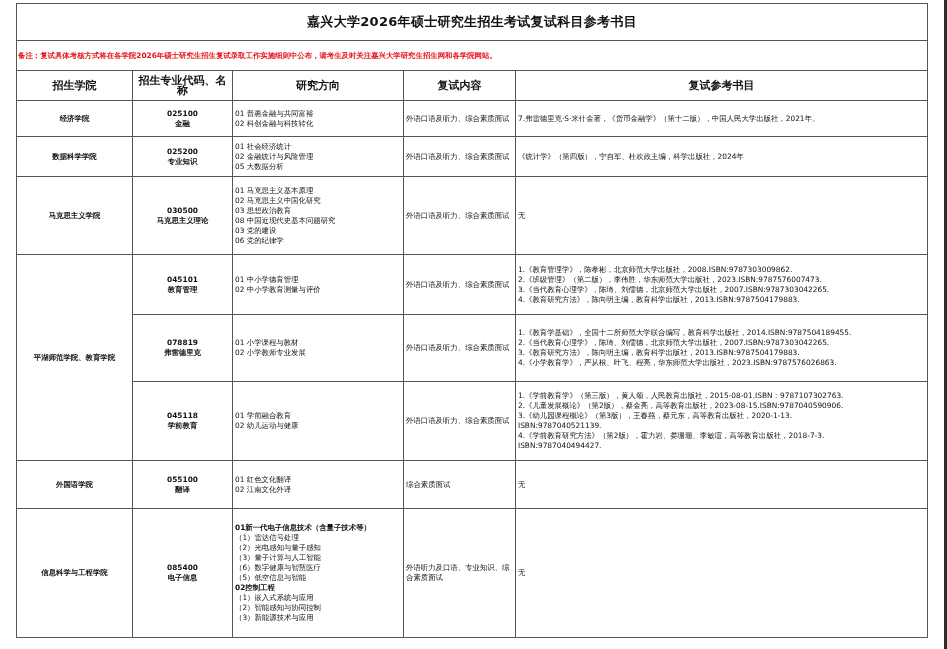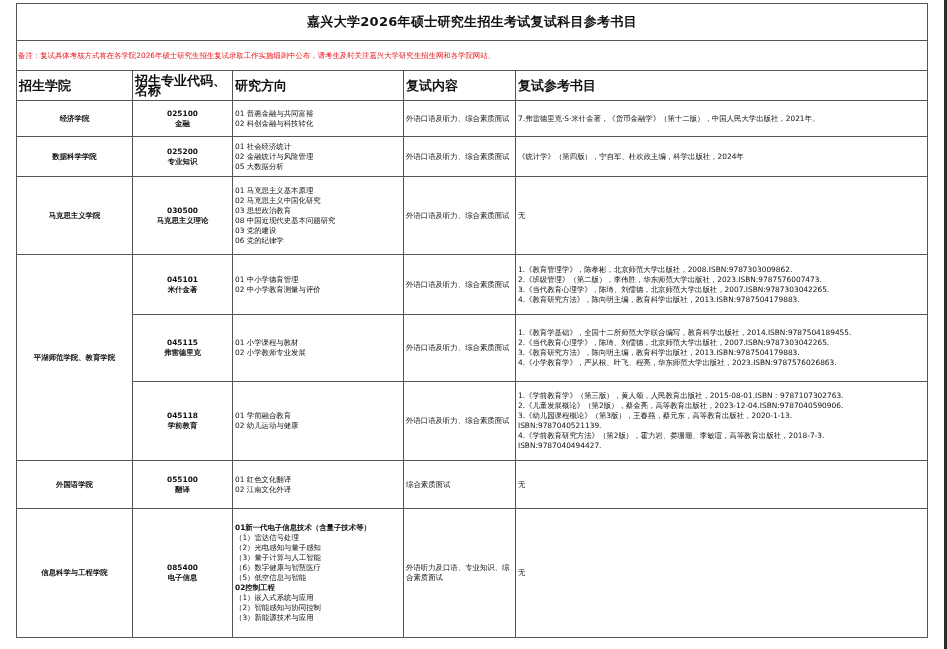--- a/index.html
+++ b/index.html
@@ -9,7 +9,7 @@
   table{border-collapse:collapse;width:911px;table-layout:fixed;}
   td{border:1px solid #555;padding:0 2px;font-size:7.4px;line-height:10px;color:#111;vertical-align:middle;overflow:hidden;}
   .title td{height:36px;text-align:center;font-size:13px;font-weight:bold;color:#111;letter-spacing:0.3px;}
-  .note td{height:29px;text-align:left;color:#e8141b;font-weight:normal;font-size:7.4px;padding-left:1px;}
+  .note td{height:29px;text-align:left;color:#e8141b;font-weight:bold;font-size:7.4px;padding-left:1px;}
   .hdr td{height:29px;text-align:left;font-weight:bold;font-size:13px;}
   .c{text-align:center;}
   .b{font-weight:bold;}

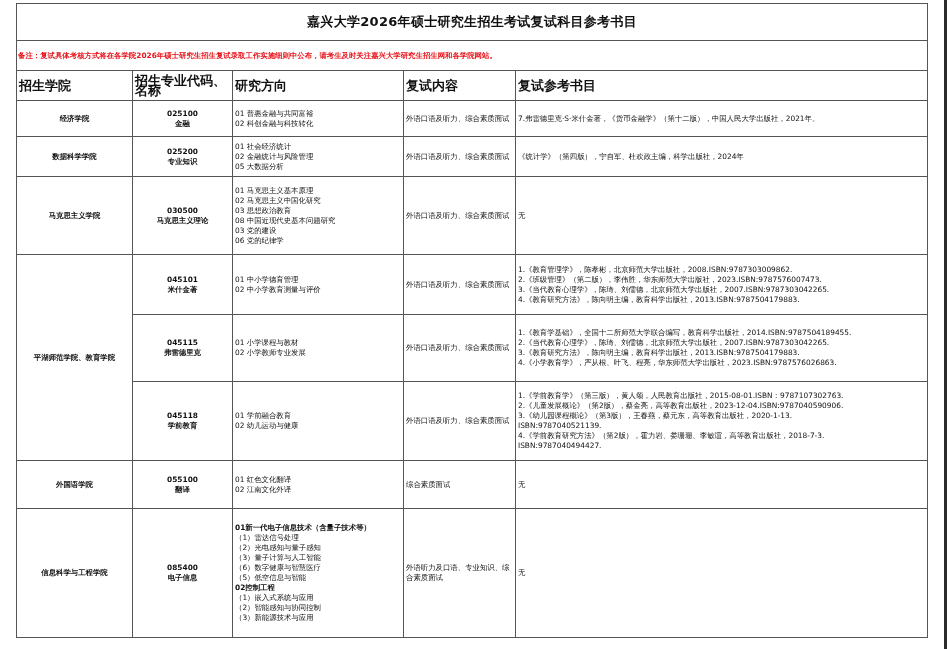--- a/index.html
+++ b/index.html
@@ -10,7 +10,7 @@
   td{border:1px solid #555;padding:0 2px;font-size:7.4px;line-height:10px;color:#111;vertical-align:middle;overflow:hidden;}
   .title td{height:36px;text-align:center;font-size:13px;font-weight:bold;color:#111;letter-spacing:0.3px;}
   .note td{height:29px;text-align:left;color:#e8141b;font-weight:bold;font-size:7.4px;padding-left:1px;}
-  .hdr td{height:29px;text-align:left;font-weight:bold;font-size:13px;}
+  .hdr td{height:29px;text-align:center;font-weight:bold;font-size:11px;}
   .c{text-align:center;}
   .b{font-weight:bold;}
   .lines div{white-space:nowrap;}

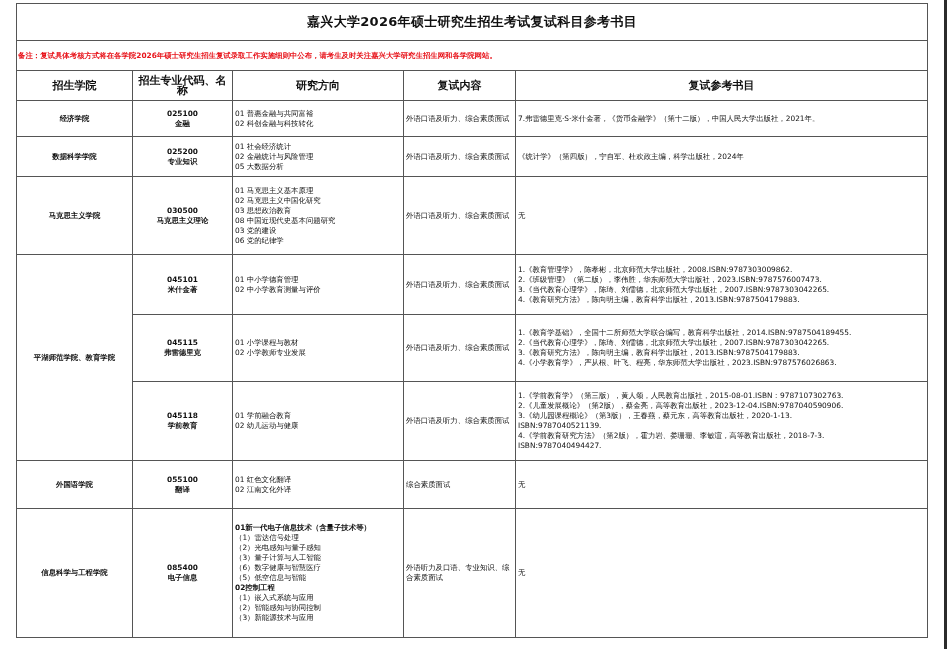--- a/index.html
+++ b/index.html
@@ -102,7 +102,7 @@
     <td rowspan="3" class="c b">平湖师范学院、教育学院</td>
     <td class="c b thickL">
             <div>045101</div>
-            <div>米什金著</div>
+            <div>教育管理</div>
           </td>
     <td class="lines">
             <div>01 中小学德育管理</div>

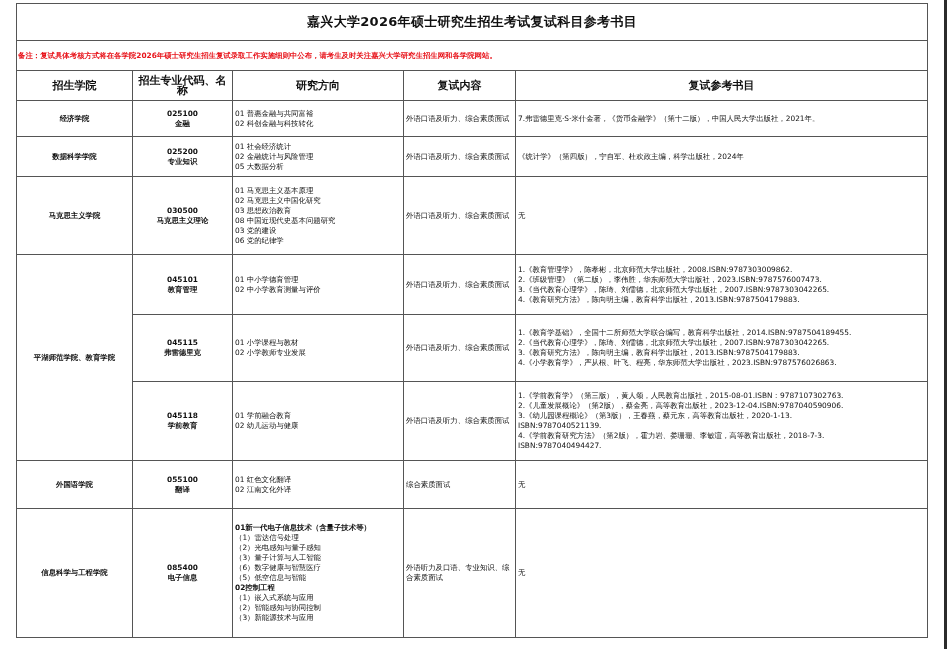--- a/index.html
+++ b/index.html
@@ -119,7 +119,7 @@
 
   <tr style="height:67px">
     <td class="c b thickL">
-            <div>045115</div>
+            <div>078819</div>
             <div>弗雷德里克</div>
           </td>
     <td class="lines">

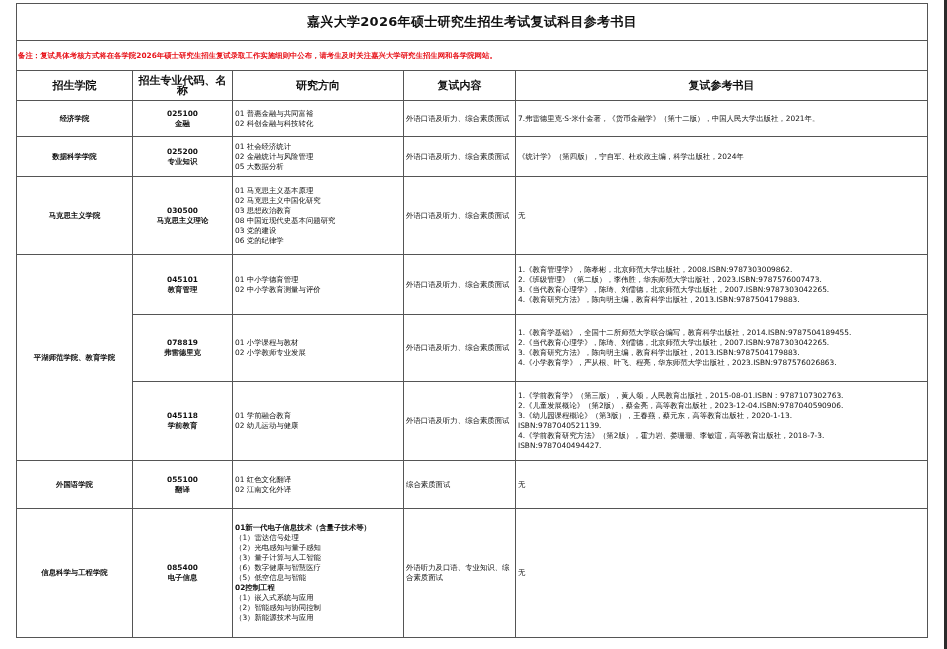--- a/index.html
+++ b/index.html
@@ -147,7 +147,7 @@
     <td>外语口语及听力、综合素质面试</td>
     <td class="lines">
       <div>1.《学前教育学》（第三版），黄人颂，人民教育出版社，2015-08-01.ISBN：9787107302763.</div>
-      <div>2.《儿童发展概论》（第2版），蔡金亮，高等教育出版社，2023-12-04.ISBN:9787040590906.</div>
+      <div>2.《儿童发展概论》（第2版），蔡金亮，高等教育出版社，2023-08-15.ISBN:9787040590906.</div>
       <div>3.《幼儿园课程概论》（第3版），王春燕，蔡元东，高等教育出版社，2020-1-13.</div>
       <div>ISBN:9787040521139.</div>
       <div>4.《学前教育研究方法》（第2版），霍力岩、娄珊珊、李敏谊，高等教育出版社，2018-7-3.</div>

